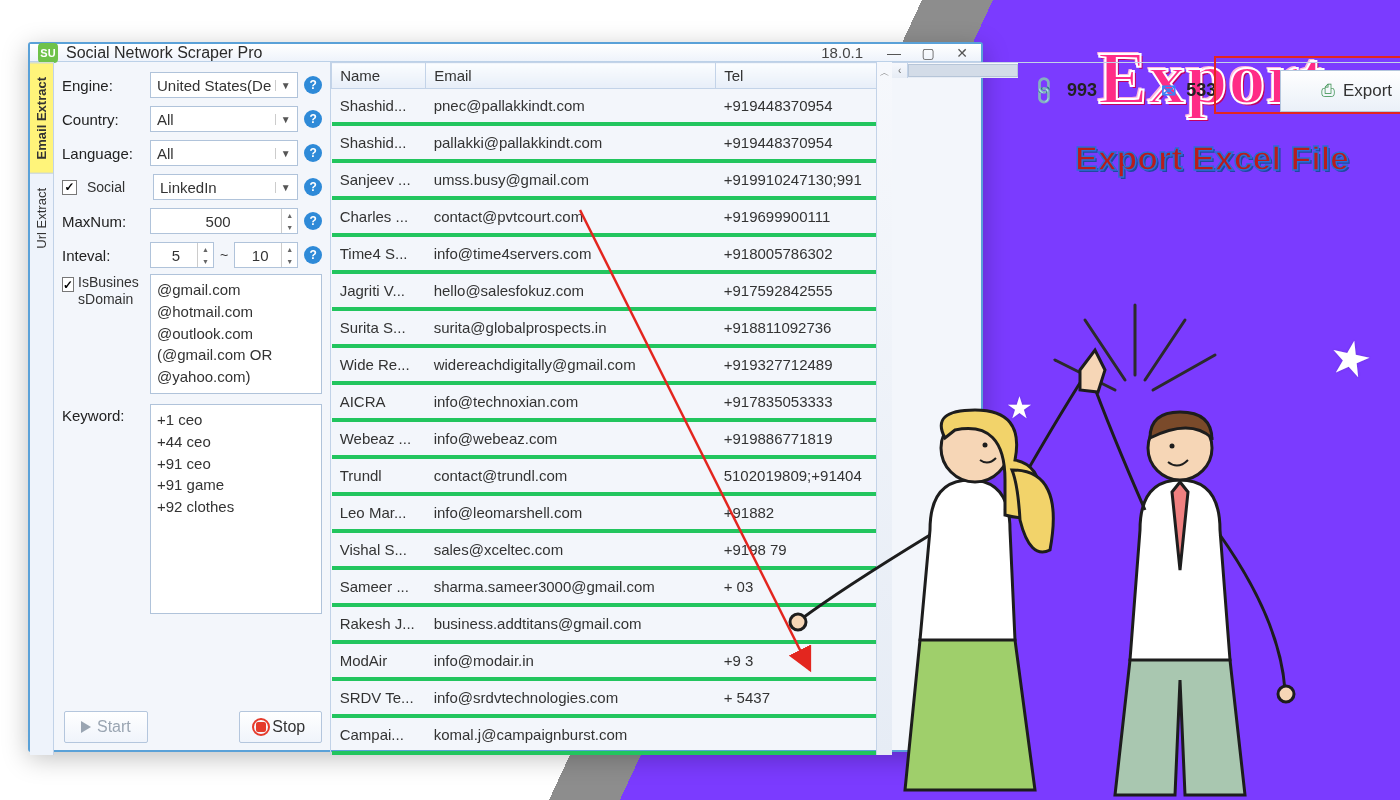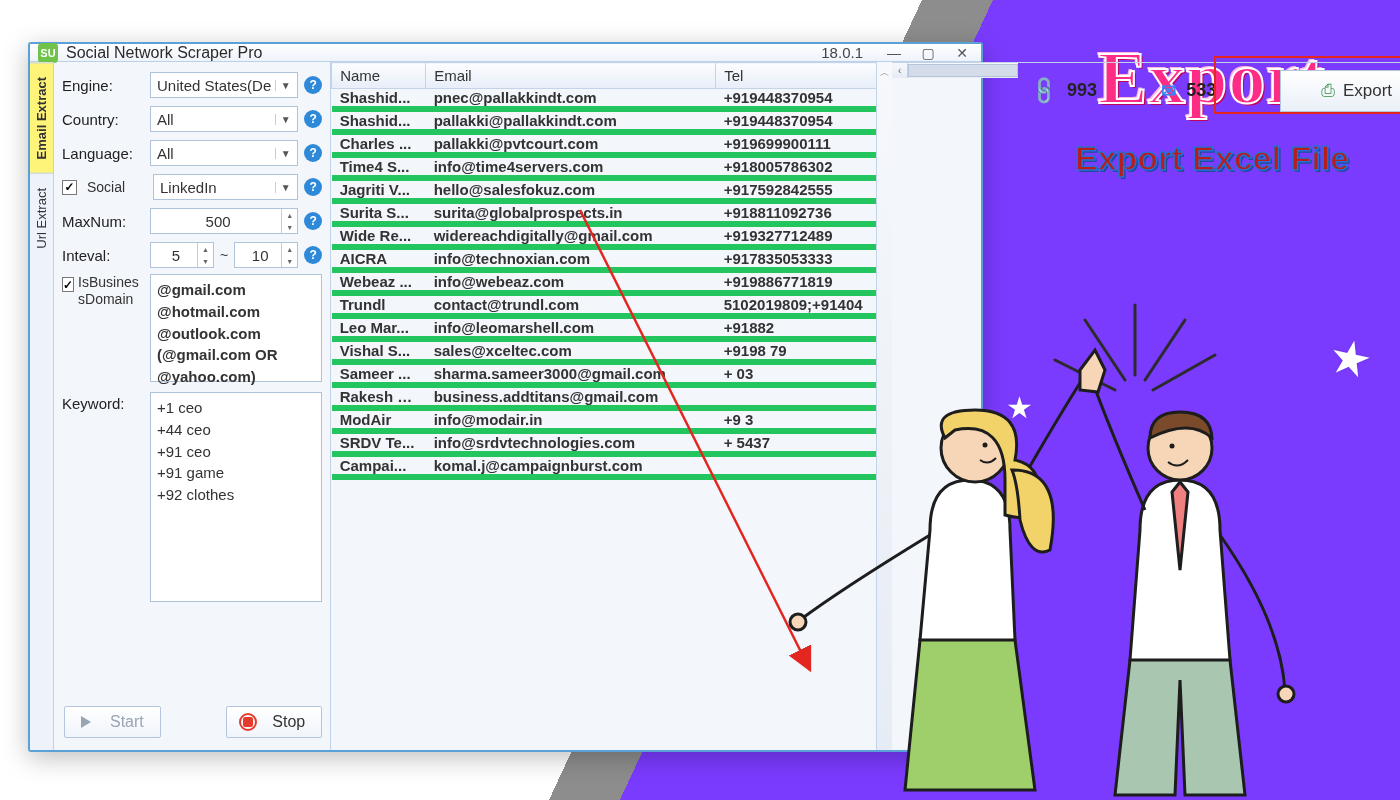--- a/index.html
+++ b/index.html
@@ -158,7 +158,7 @@
     border:1px solid #c3d3e8; text-align:left; padding:4px 8px;
     font-weight:400; font-size:15px;
   }
-  td { border-bottom:6px solid #22c55e; padding:0 8px; font-size:15px; white-space:nowrap; overflow:hidden; text-overflow:ellipsis;font-weight:bold; }
+  td { border-bottom:4px solid #22c55e; padding:8px 8px; font-size:15px; white-space:nowrap; overflow:hidden; text-overflow:ellipsis; }
   col.c1{width:94px;} col.c2{width:290px;} col.c3{width:176px;}
   .vscroll { position:absolute; right:0; top:0; bottom:0; width:16px; background:linear-gradient(#f6f8fc,#e6ecf5); border-left:1px solid #c3d3e8; display:flex;align-items:flex-start;justify-content:center;}
   .vscroll span{ margin-top:4px; font-size:10px; color:#666;}

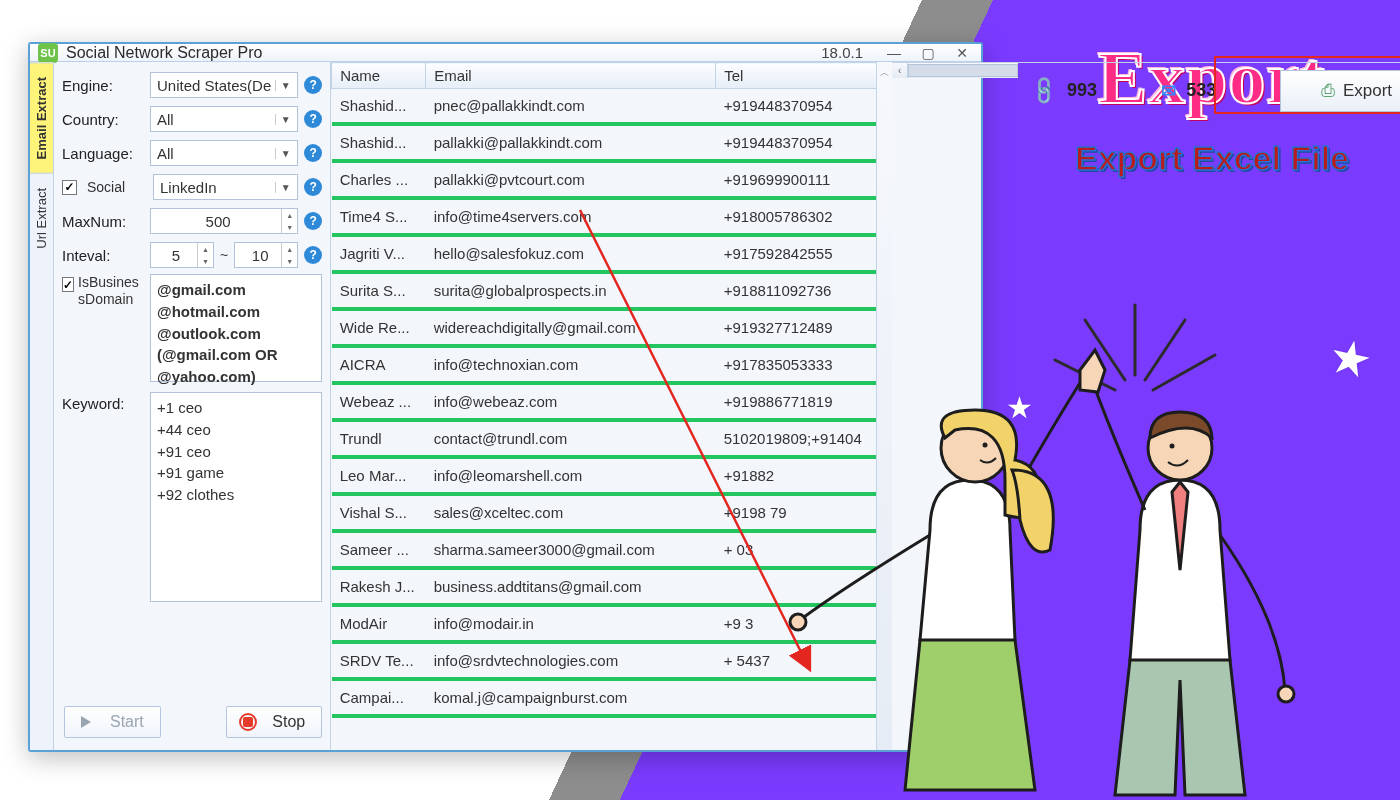--- a/index.html
+++ b/index.html
@@ -370,6 +370,11 @@
                 <td>+919448370954</td>
               </tr>
               <tr>
+                <td>Sanjeev ...</td>
+                <td>umss.busy@gmail.com</td>
+                <td>+919910247130;991</td>
+              </tr>
+              <tr>
                 <td>Charles ...</td>
                 <td>pallakki@pvtcourt.com</td>
                 <td>+919699900111</td>

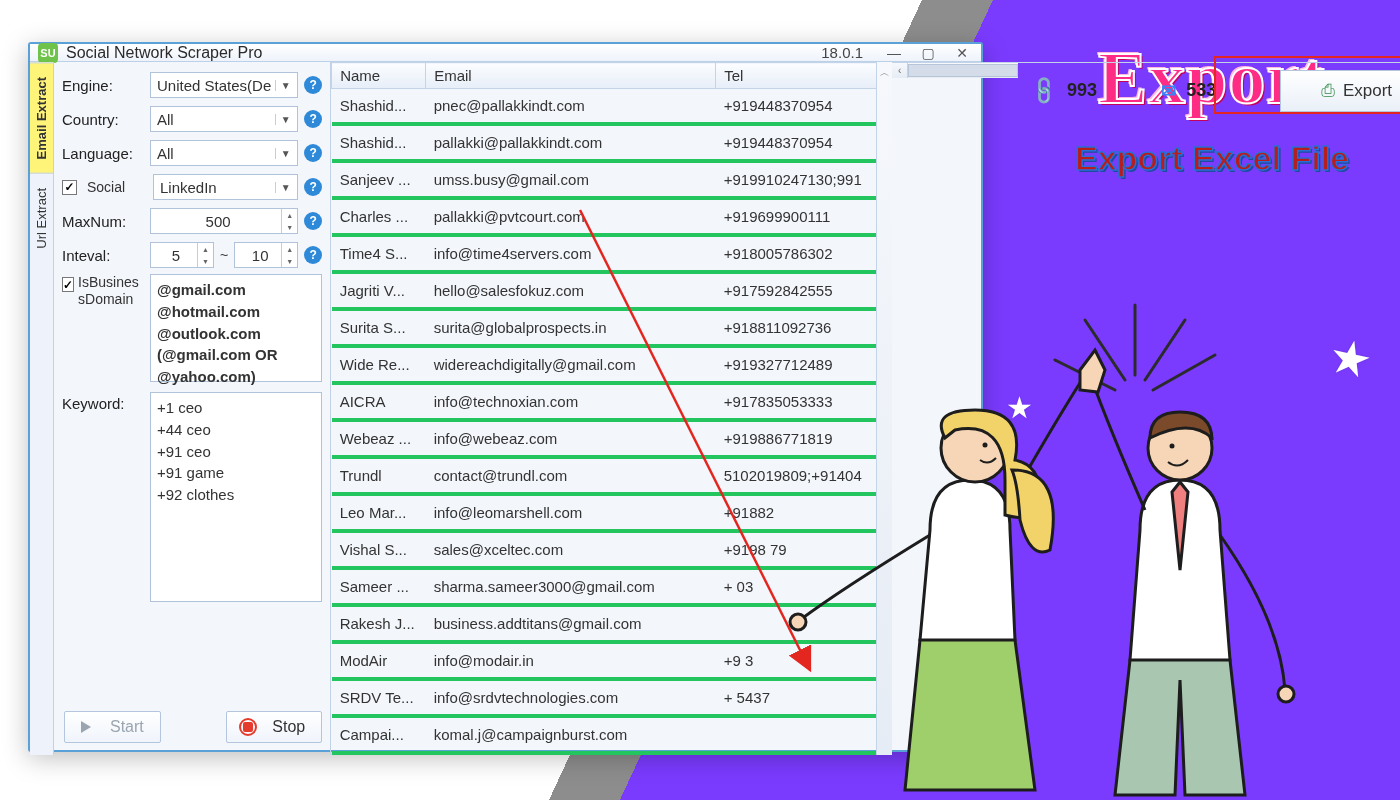--- a/index.html
+++ b/index.html
@@ -376,7 +376,7 @@
               </tr>
               <tr>
                 <td>Charles ...</td>
-                <td>pallakki@pvtcourt.com</td>
+                <td>contact@pvtcourt.com</td>
                 <td>+919699900111</td>
               </tr>
               <tr>

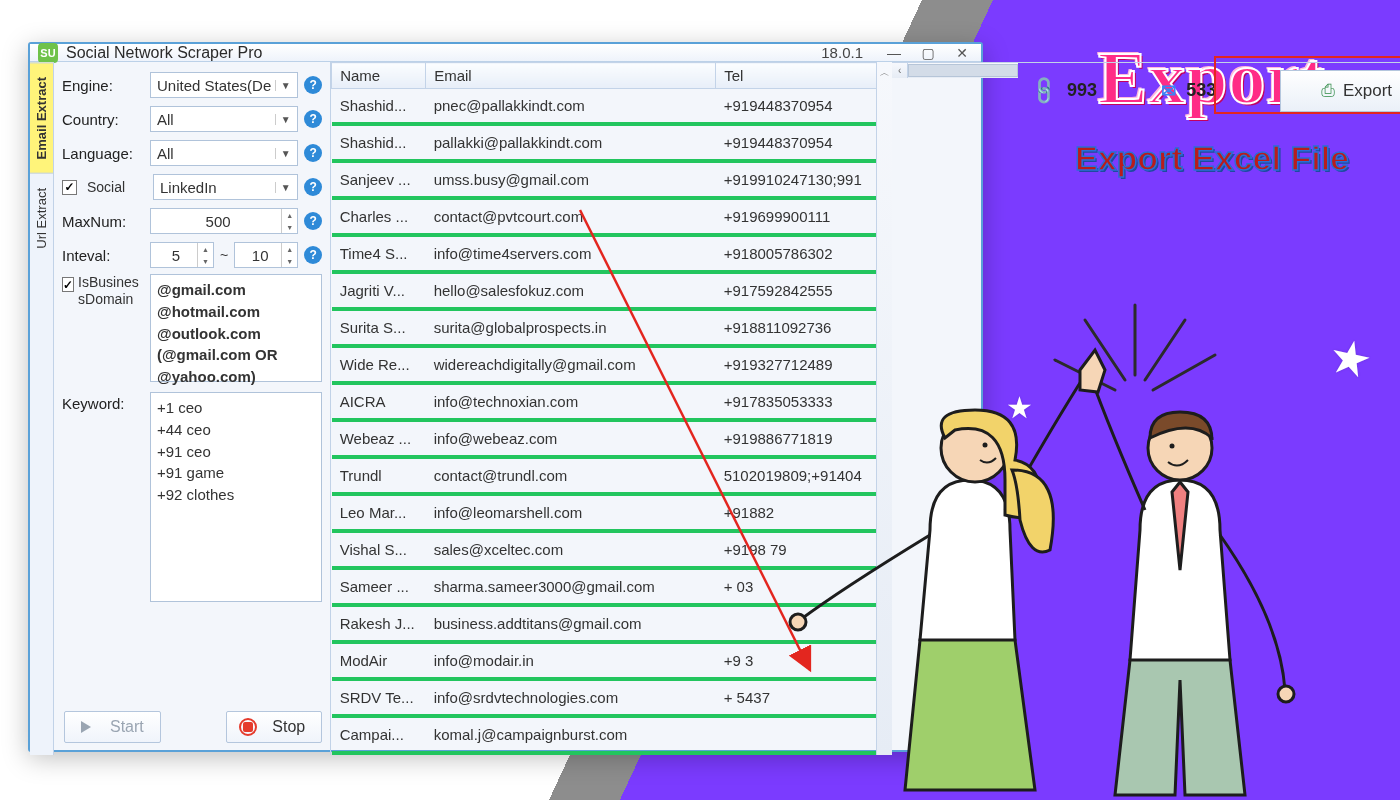--- a/index.html
+++ b/index.html
@@ -134,7 +134,7 @@
     flex:1; font-size:15px; padding:4px 6px; white-space:pre-line; line-height:1.45;
   }
   .row.grow { align-items:flex-start; }
-  .row.grow .textarea { height:108px;font-weight:bold; }
+  .row.grow .textarea { height:120px; }
   .row.grow2 .textarea { height:210px; }
 
   .btnrow { margin-top:auto; display:flex; justify-content:space-between; padding:6px 0 4px 2px; }

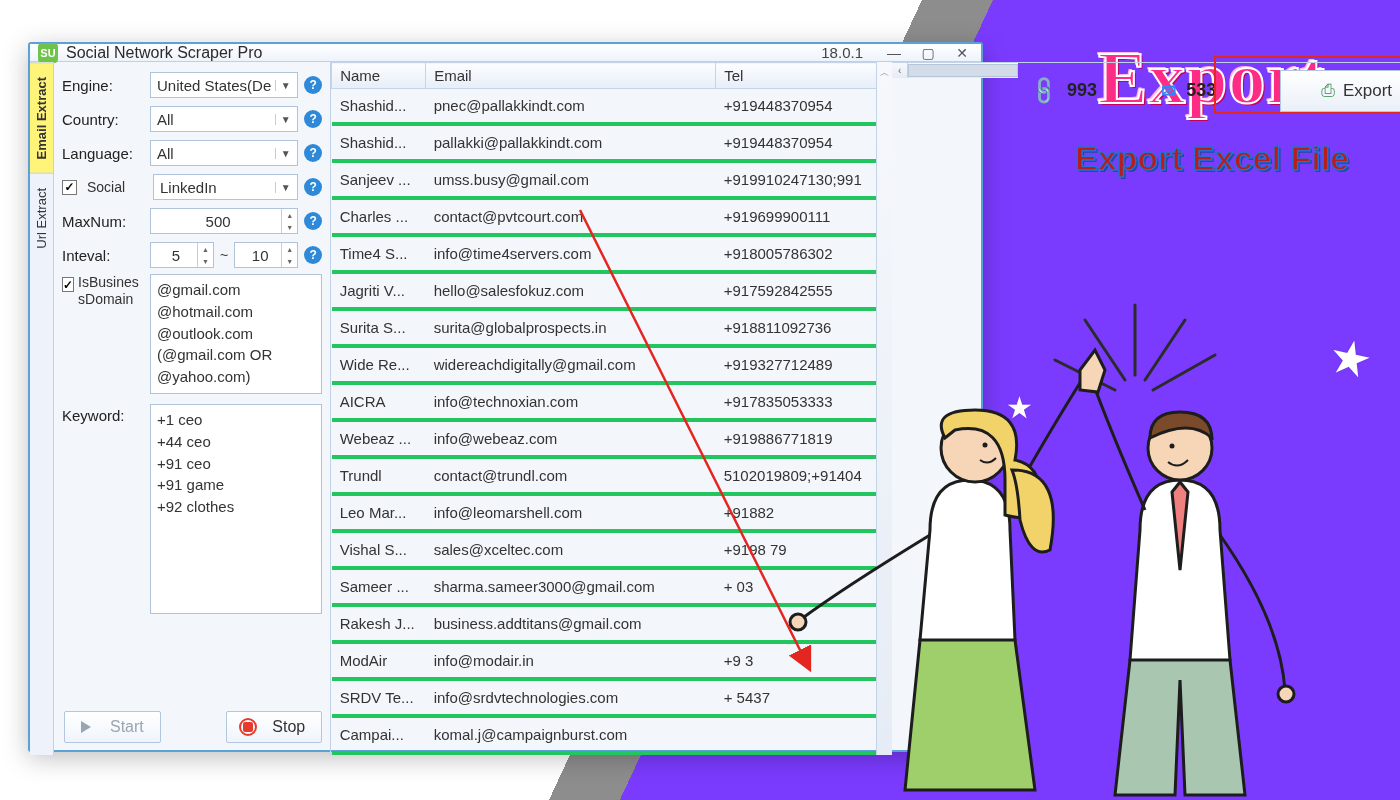--- a/index.html
+++ b/index.html
@@ -140,7 +140,7 @@
   .btnrow { margin-top:auto; display:flex; justify-content:space-between; padding:6px 0 4px 2px; }
   .btn {
     border:1px solid #b4c6dd; background:linear-gradient(#ffffff,#f0f4fb);
-    padding:6px 16px; font-size:16px; display:flex; align-items:center; gap:19px;
+    padding:6px 16px; font-size:16px; display:flex; align-items:center; gap:6px;
     cursor:pointer; border-radius:2px;
   }
   .btn.disabled { color:#9aa5b2; }

